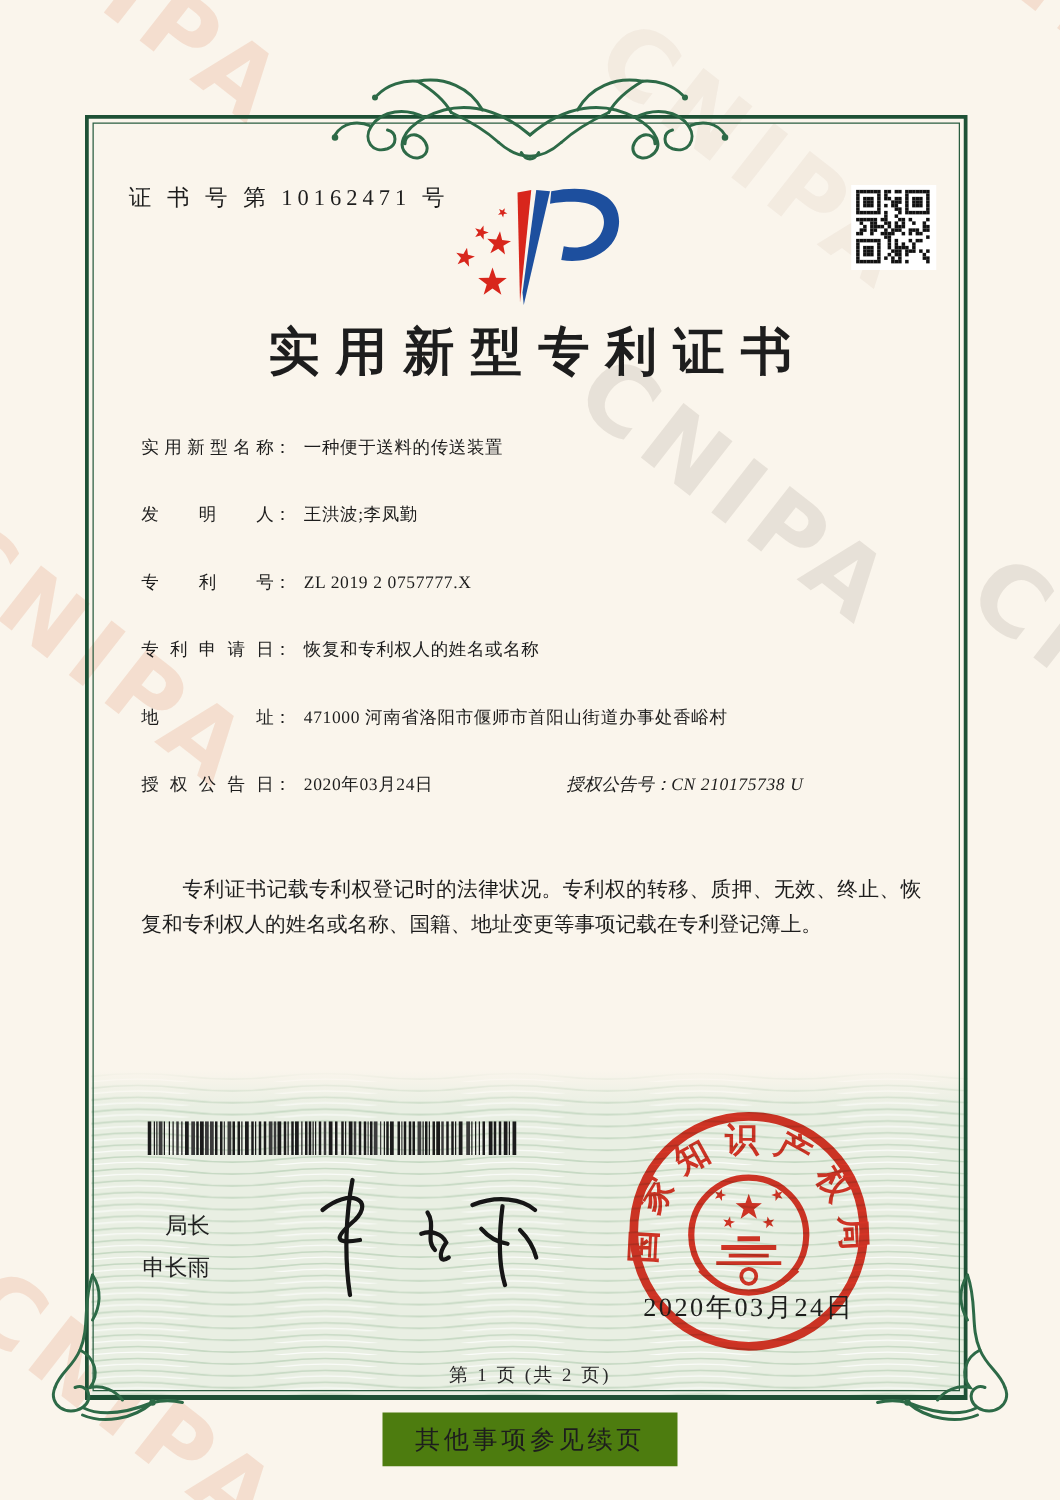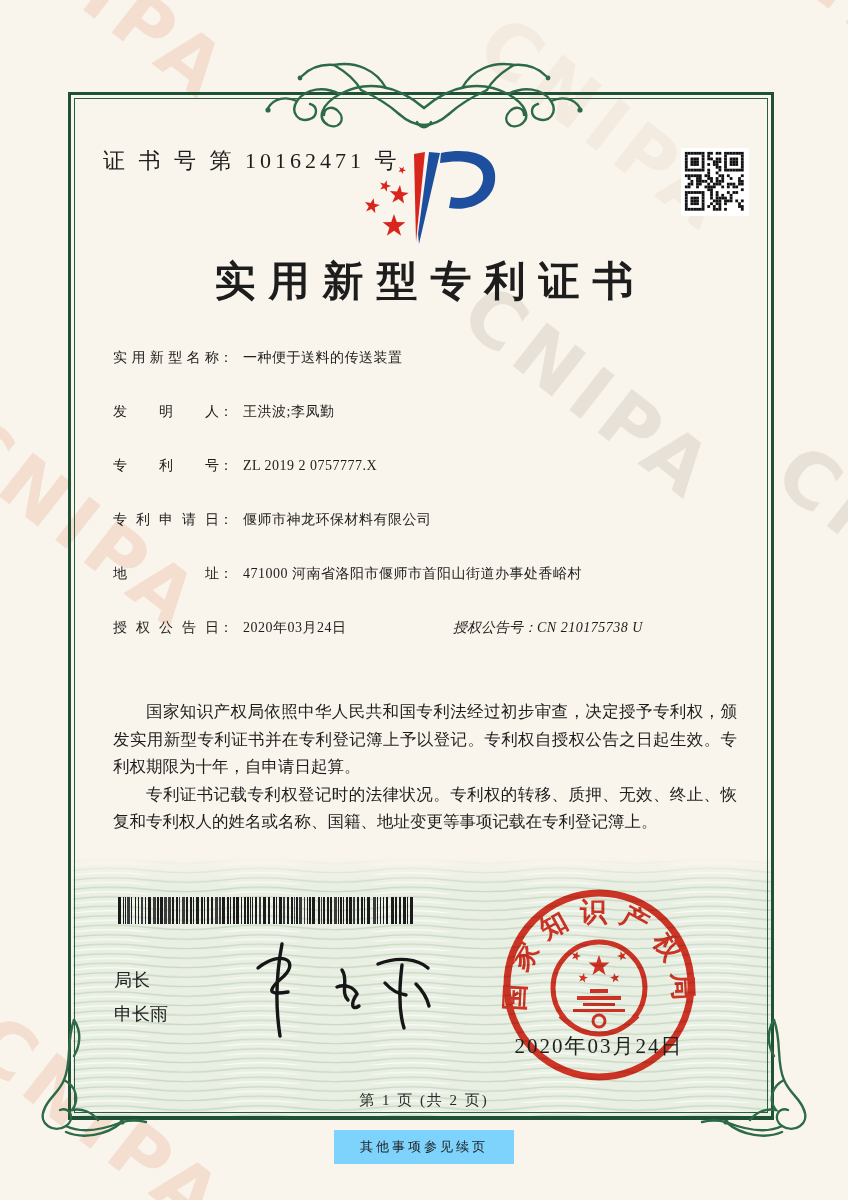--- a/index.html
+++ b/index.html
@@ -23,7 +23,7 @@
   
   .orn{position:absolute;pointer-events:none;}
   
-  .cert-no{position:absolute;left:103px;top:146px;font-size:22px;letter-spacing:4px;}
+  .cert-no{position:absolute;left:103px;top:146px;font-size:18px;letter-spacing:4px;}
   .logo{position:absolute;left:352px;top:138px;}
   .qr{position:absolute;left:681px;top:148px;background:#fff;padding:2px;}
   .title{position:absolute;left:0;top:254px;width:848px;text-align:center;

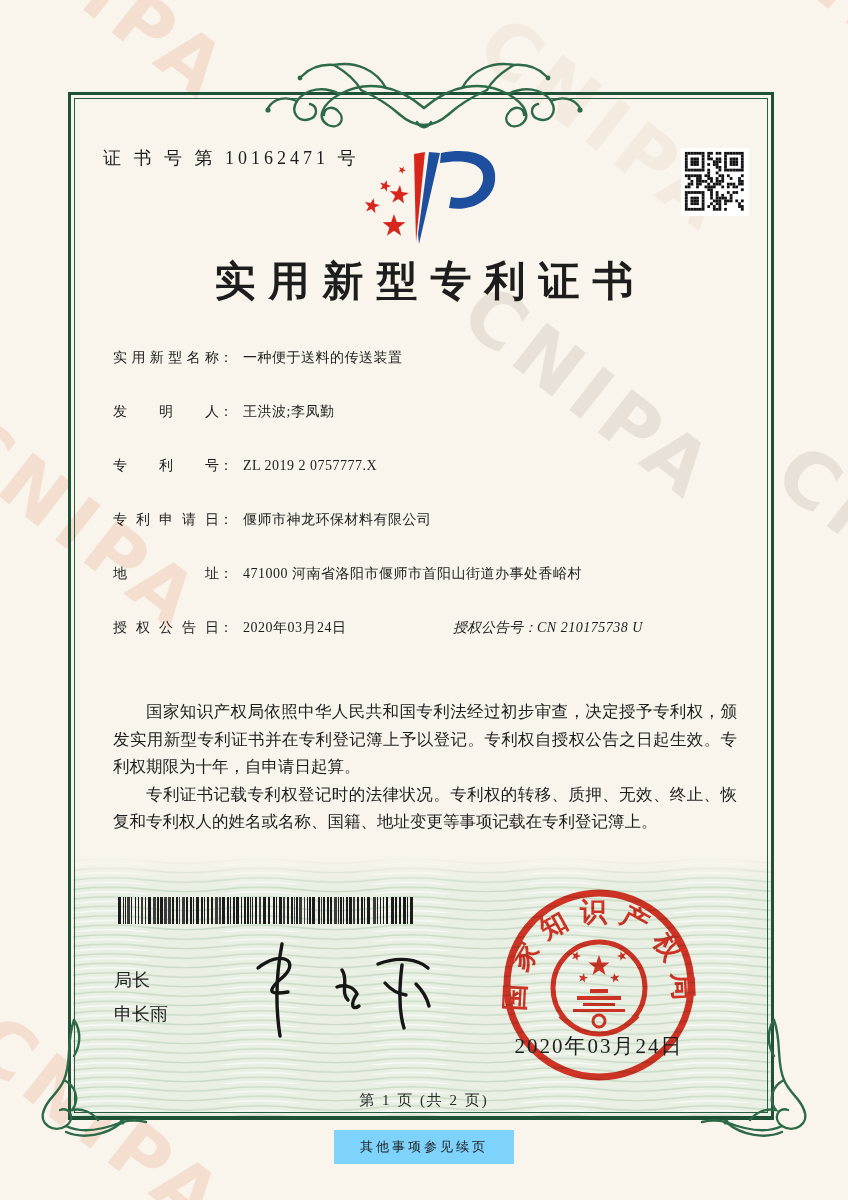--- a/index.html
+++ b/index.html
@@ -368,7 +368,7 @@
       <span class="flabel">专利号</span><span class="fcolon">：</span><span class="fvalue">ZL 2019 2 0757777.X</span>
     </div>
     <div class="frow">
-      <span class="flabel">专利申请日</span><span class="fcolon">：</span><span class="fvalue">偃师市神龙环保材料有限公司</span>
+      <span class="flabel">专利申请日</span><span class="fcolon">：</span><span class="fvalue">恢复和专利权人的姓名或名称</span>
     </div>
     <div class="frow">
       <span class="flabel">地址</span><span class="fcolon">：</span><span class="fvalue">471000 河南省洛阳市偃师市首阳山街道办事处香峪村</span>

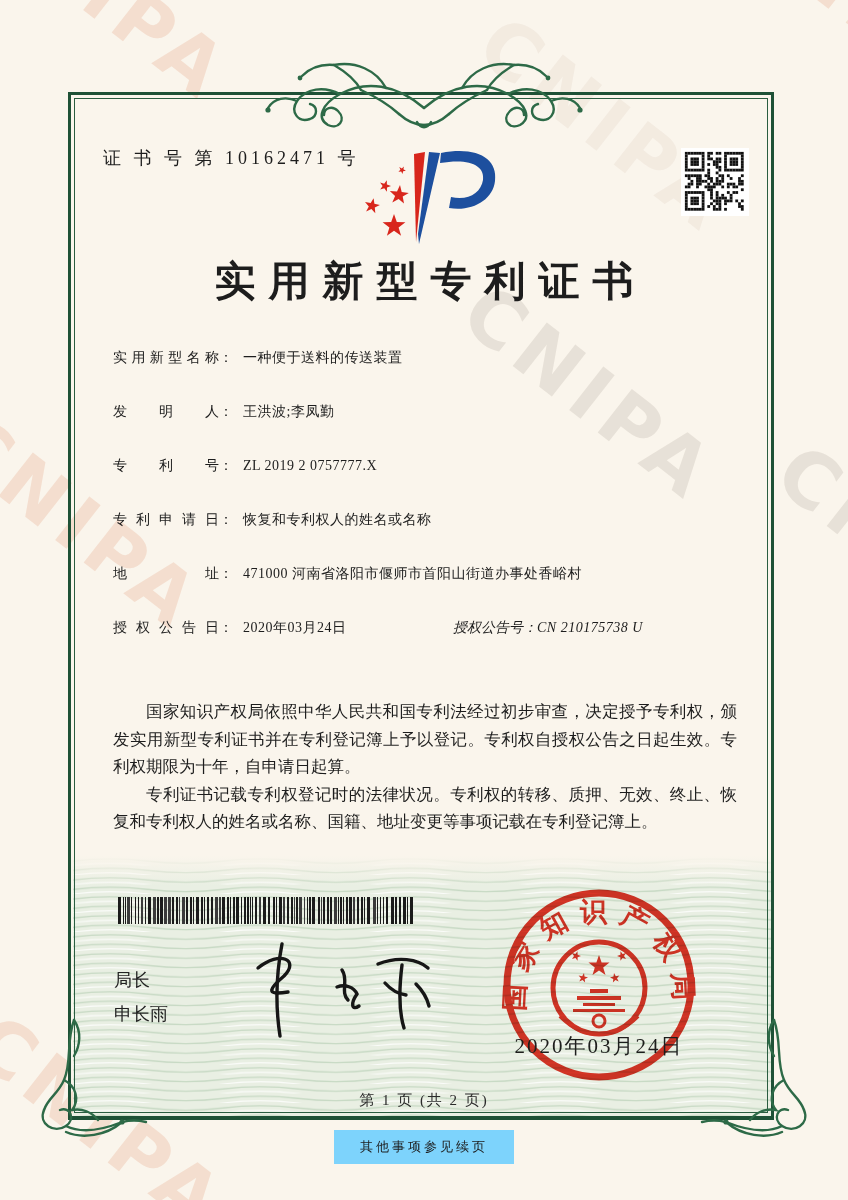--- a/index.html
+++ b/index.html
@@ -382,7 +382,6 @@
   </div>
 
   <div class="paras">
-    <p>国家知识产权局依照中华人民共和国专利法经过初步审查，决定授予专利权，颁发实用新型专利证书并在专利登记簿上予以登记。专利权自授权公告之日起生效。专利权期限为十年，自申请日起算。</p>
     <p>专利证书记载专利权登记时的法律状况。专利权的转移、质押、无效、终止、恢复和专利权人的姓名或名称、国籍、地址变更等事项记载在专利登记簿上。</p>
   </div>
 

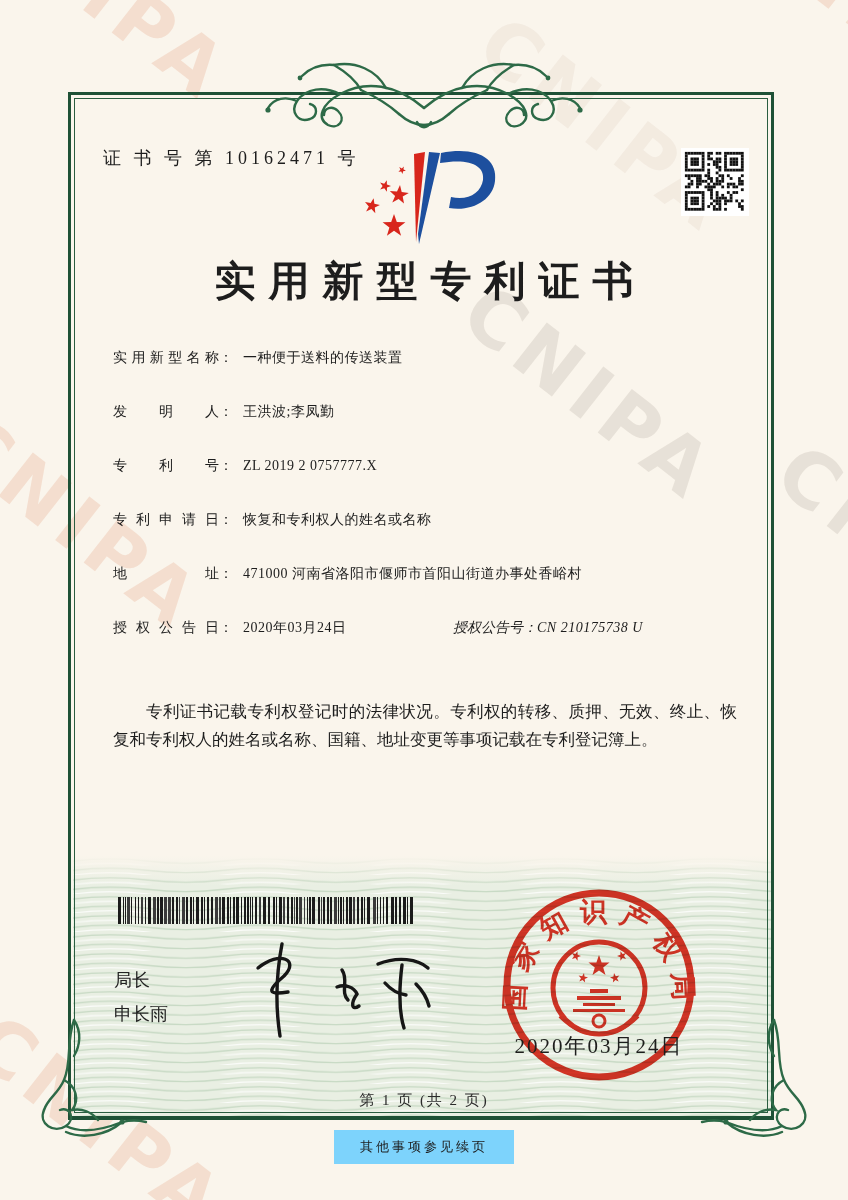--- a/index.html
+++ b/index.html
@@ -40,7 +40,7 @@
   .paras p{margin:0;text-indent:2em;}
   .barcode{position:absolute;left:118px;top:897px;}
   .signer{position:absolute;left:114px;top:963px;font-size:18px;line-height:34px;
-          font-family:"Liberation Sans","DejaVu Sans",sans-serif;color:#222;}
+          font-family:"Liberation Sans","DejaVu Sans",sans-serif;color:#222;text-align:right;}
   .signature{position:absolute;left:230px;top:934px;}
   .seal{position:absolute;left:498px;top:884px;mix-blend-mode:multiply;opacity:.95;}
   .pagenum{position:absolute;left:0;top:1091px;width:848px;text-align:center;

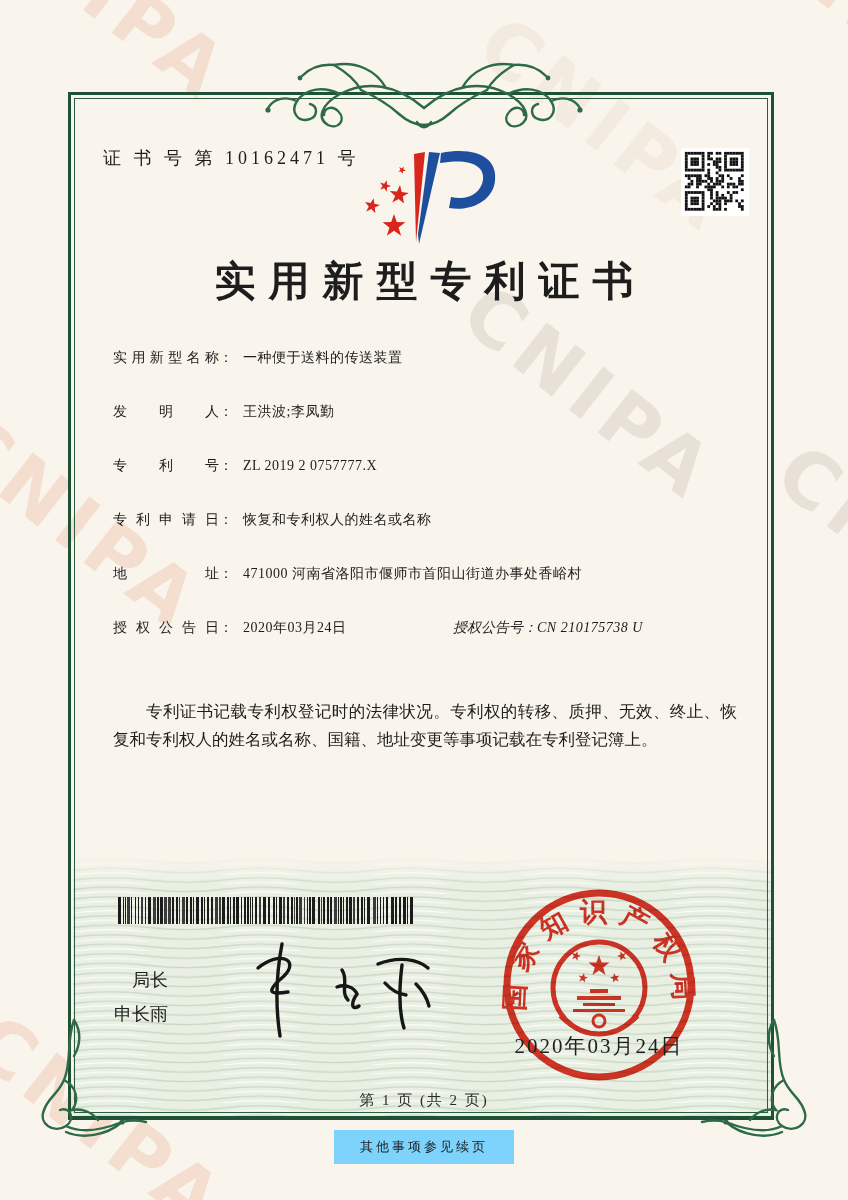--- a/index.html
+++ b/index.html
@@ -46,8 +46,8 @@
   .pagenum{position:absolute;left:0;top:1091px;width:848px;text-align:center;
            font-size:15px;letter-spacing:2px;color:#2a2a2a;}
   .contnote{position:absolute;left:0;top:1130px;width:848px;text-align:center;}
-  .contnote span{display:inline-block;background:#7dd3fc;padding:8px 26px;
-                 font-size:13px;letter-spacing:3px;color:#1d1d1d;}
+  .contnote span{display:inline-block;background:#4d7c0f;padding:8px 26px;
+                 font-size:20px;letter-spacing:3px;color:#1d1d1d;}
 </style>
 </head>
 <body>

